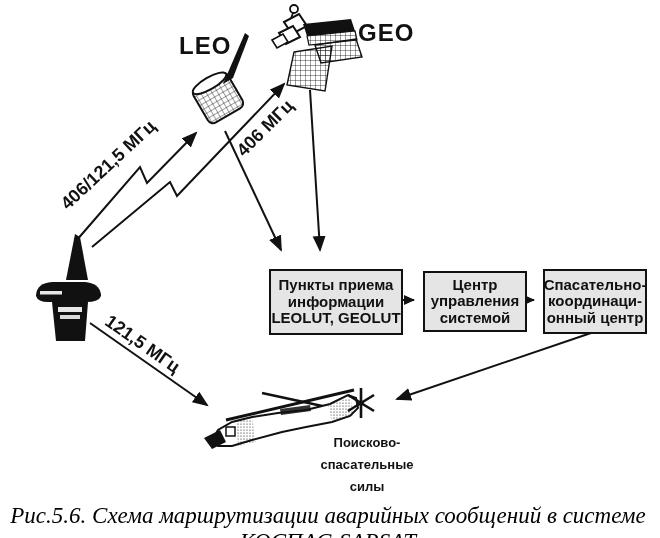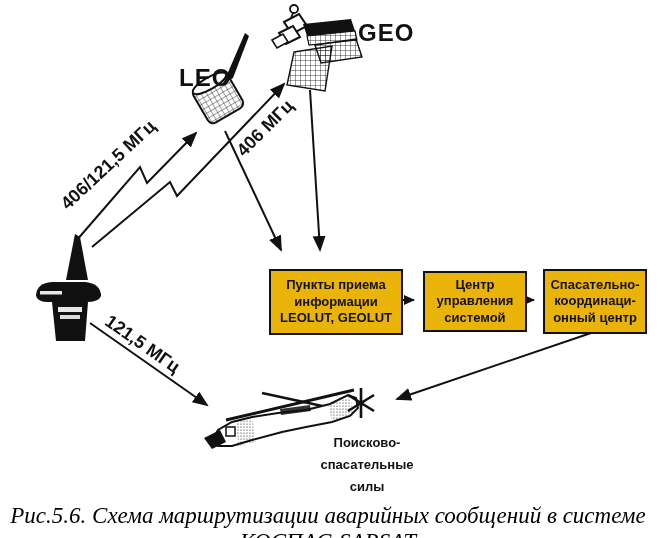--- a/index.html
+++ b/index.html
@@ -25,7 +25,7 @@
   .freq-geo{left:240px;top:143px;transform:rotate(-45deg);}
   .freq-sar{left:107px;top:309px;transform:rotate(35deg);}
   .satlabel{position:absolute;font-size:24px;font-weight:600;letter-spacing:1px;}
-  .label-leo{left:179px;top:64px;}
+  .label-leo{left:179px;top:32px;}
   .label-geo{left:358px;top:19px;}
   .sar-label{
     position:absolute;left:287px;top:432px;width:160px;text-align:center;

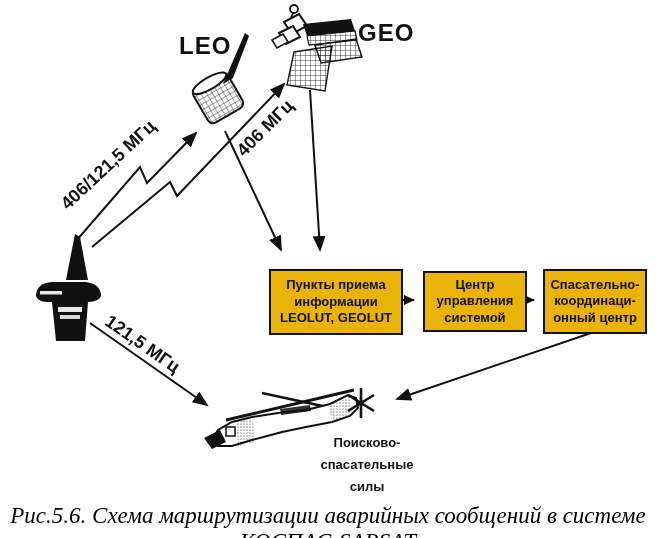--- a/index.html
+++ b/index.html
@@ -9,9 +9,9 @@
   }
   .art{position:absolute;left:0;top:0;width:660px;height:538px;}
   .flowbox{
-    position:absolute;border:2px solid #111;background:#eab308;
+    position:absolute;border:2px solid #111;background:#e5e5e5;
     display:flex;align-items:center;justify-content:center;
-    text-align:center;font-size:13px;line-height:16.5px;font-weight:600;
+    text-align:center;font-size:15px;line-height:16.5px;font-weight:600;
     white-space:pre-line;
   }
   .box-lut{left:269px;top:269px;width:130px;height:62px;}

